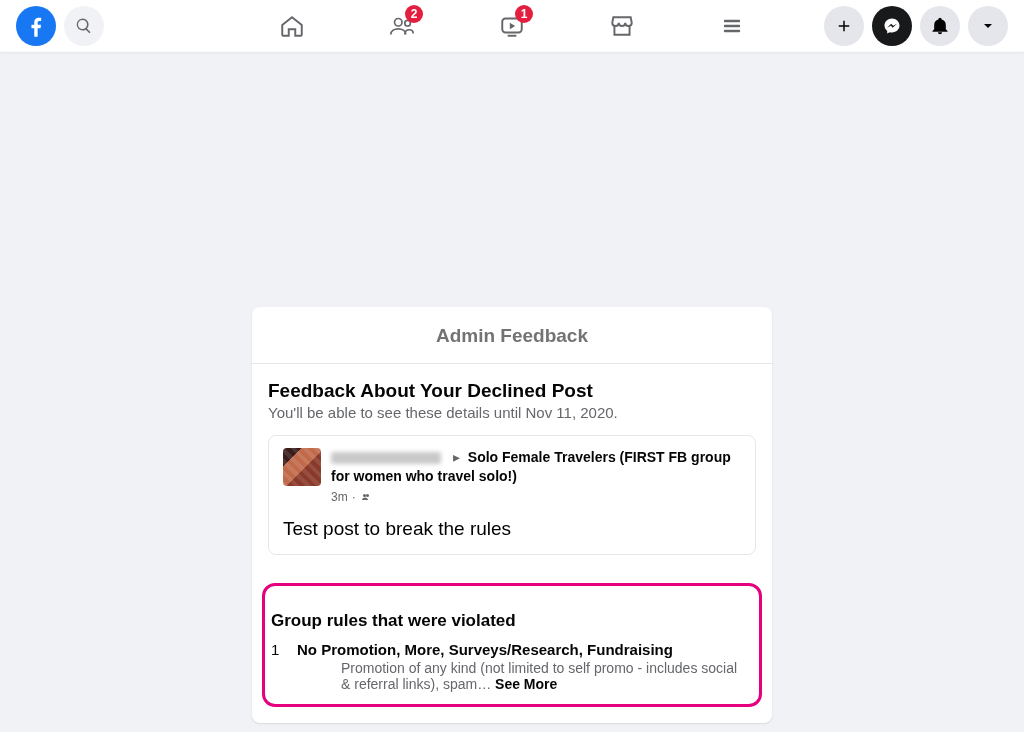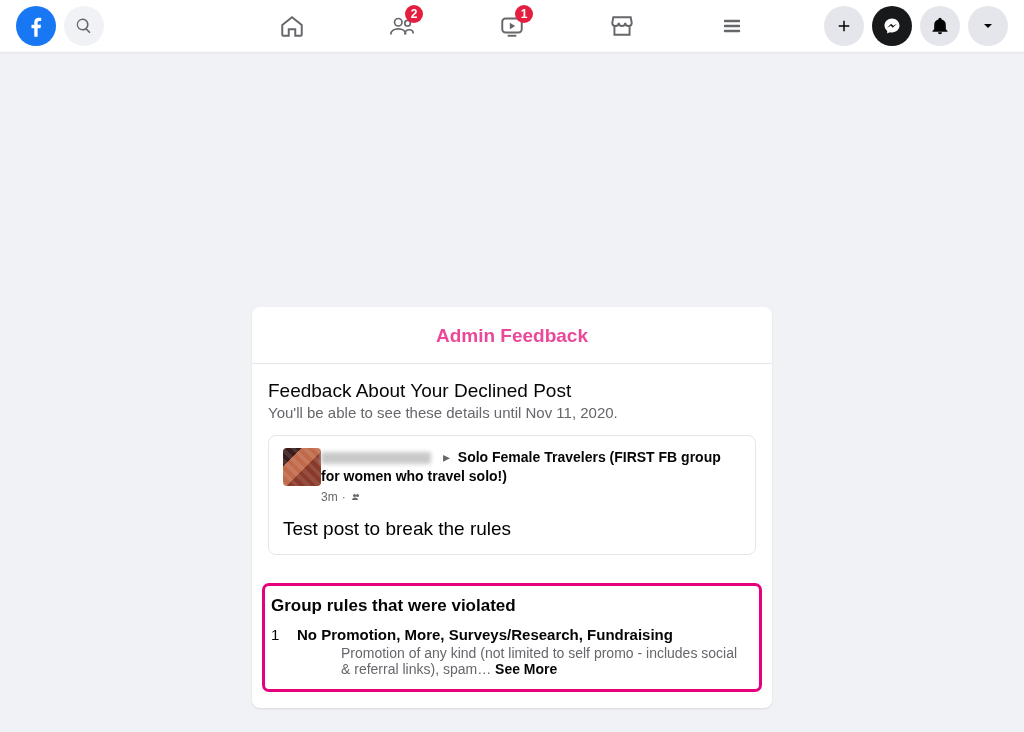--- a/index.html
+++ b/index.html
@@ -52,7 +52,7 @@
       overflow: hidden;
     }
     .card-title {
-      font-size: 19px; font-weight: 700; color: #ec4899; text-align: center;
+      font-size: 19px; font-weight: 700; color: #737373; text-align: center;
       padding: 18px 0 16px;
     }
     .card-divider { height:1px; background:#e4e6eb; }

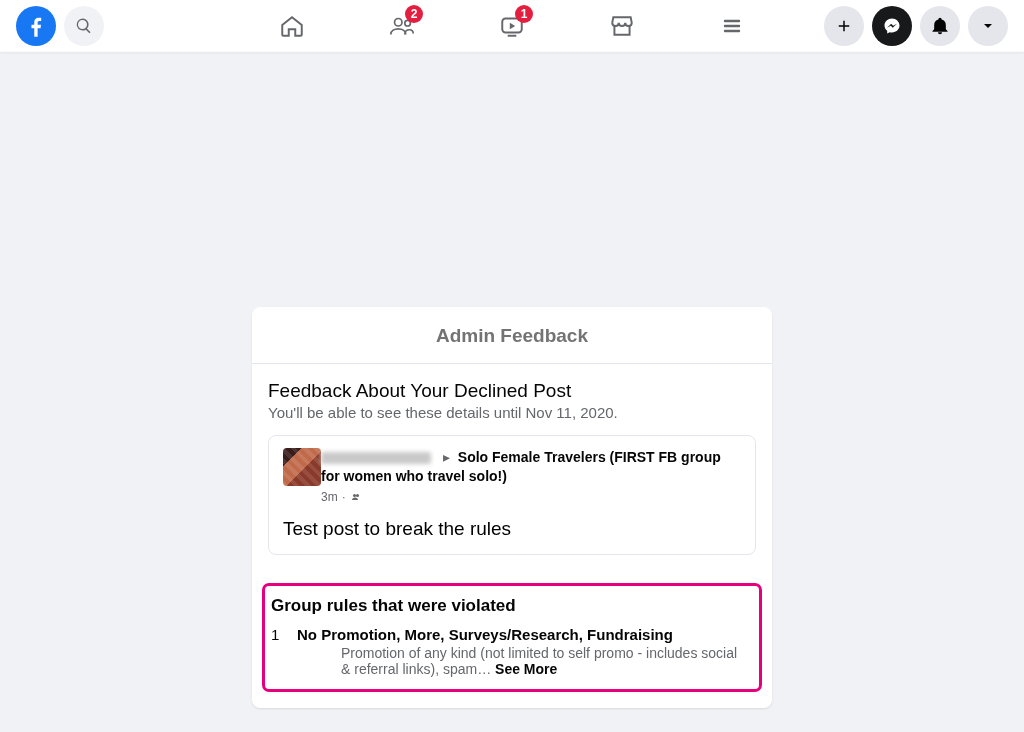--- a/index.html
+++ b/index.html
@@ -57,7 +57,7 @@
     }
     .card-divider { height:1px; background:#e4e6eb; }
     .card-body { padding: 16px 16px 18px; }
-    .feedback-title { font-size: 19px; font-weight: 400; color:#050505; }
+    .feedback-title { font-size: 19px; font-weight: 700; color:#050505; }
     .feedback-sub { color:#65676b; font-size:15px; margin-top:2px; }
 
     .post-box {

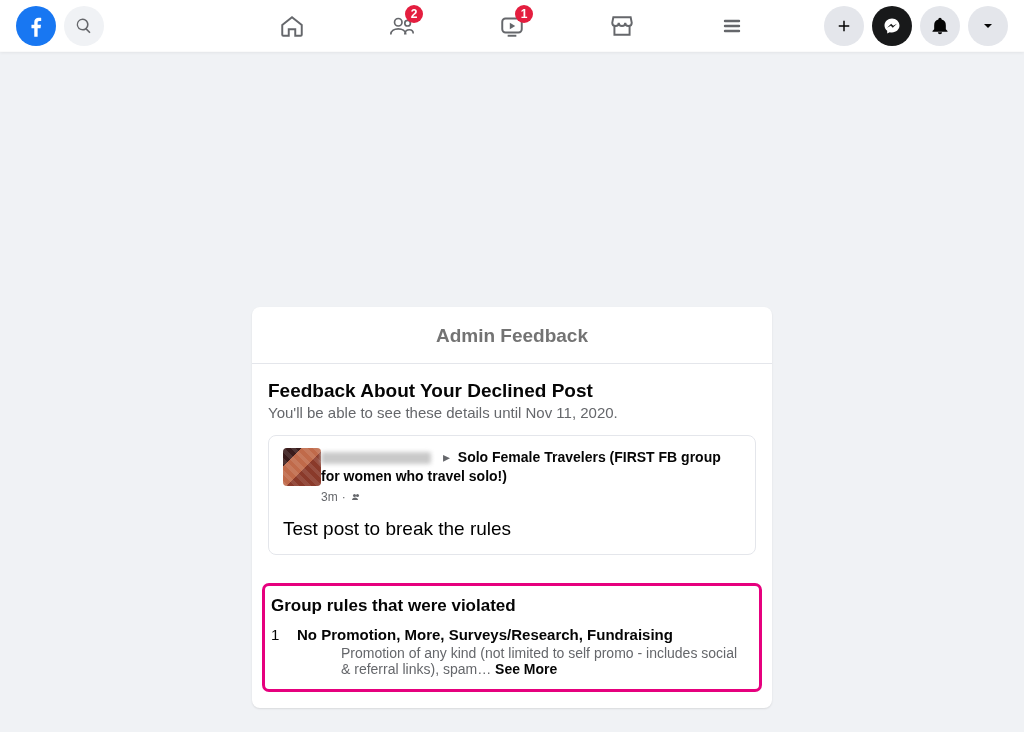--- a/index.html
+++ b/index.html
@@ -63,7 +63,7 @@
     .post-box {
       border:1px solid #e4e6eb; border-radius:8px; margin-top:14px; padding:12px 14px 14px;
     }
-    .post-top { display:flex; }
+    .post-top { display:flex; gap:10px; }
     .avatar { width:38px; height:38px; border-radius:4px;
       background: linear-gradient(135deg,#3a1c1c 0 25%, #c06a4a 25% 55%, #8a3a2a 55% 100%);
       position: relative; overflow:hidden; flex:none;

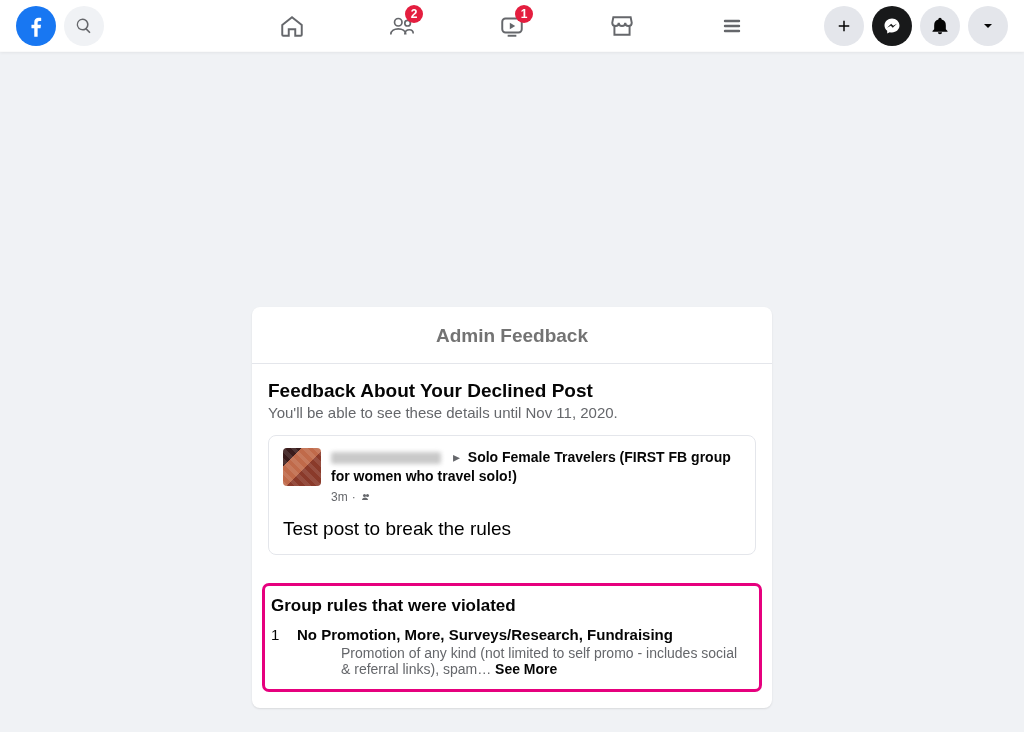--- a/index.html
+++ b/index.html
@@ -80,7 +80,7 @@
     .group-icon { width:12px; height:12px; display:inline-block; }
     .post-text { font-size:19px; color:#000000; margin-top:14px; }
 
-    .rules-box { border:3px solid #e6007e; border-radius:7px; margin: 10px 10px 16px; padding: 10px 10px 12px 6px;}
+    .rules-box { border:3px solid #e6007e; border-radius:13px; margin: 10px 10px 16px; padding: 25px 10px 12px 6px;}
     .rules-title { font-size:17px; font-weight:700; color:#050505; }
     .rule-line { display:flex; gap:14px; margin-top:10px; }
     .rule-num { font-size:15px; color:#050505; width:12px; }

